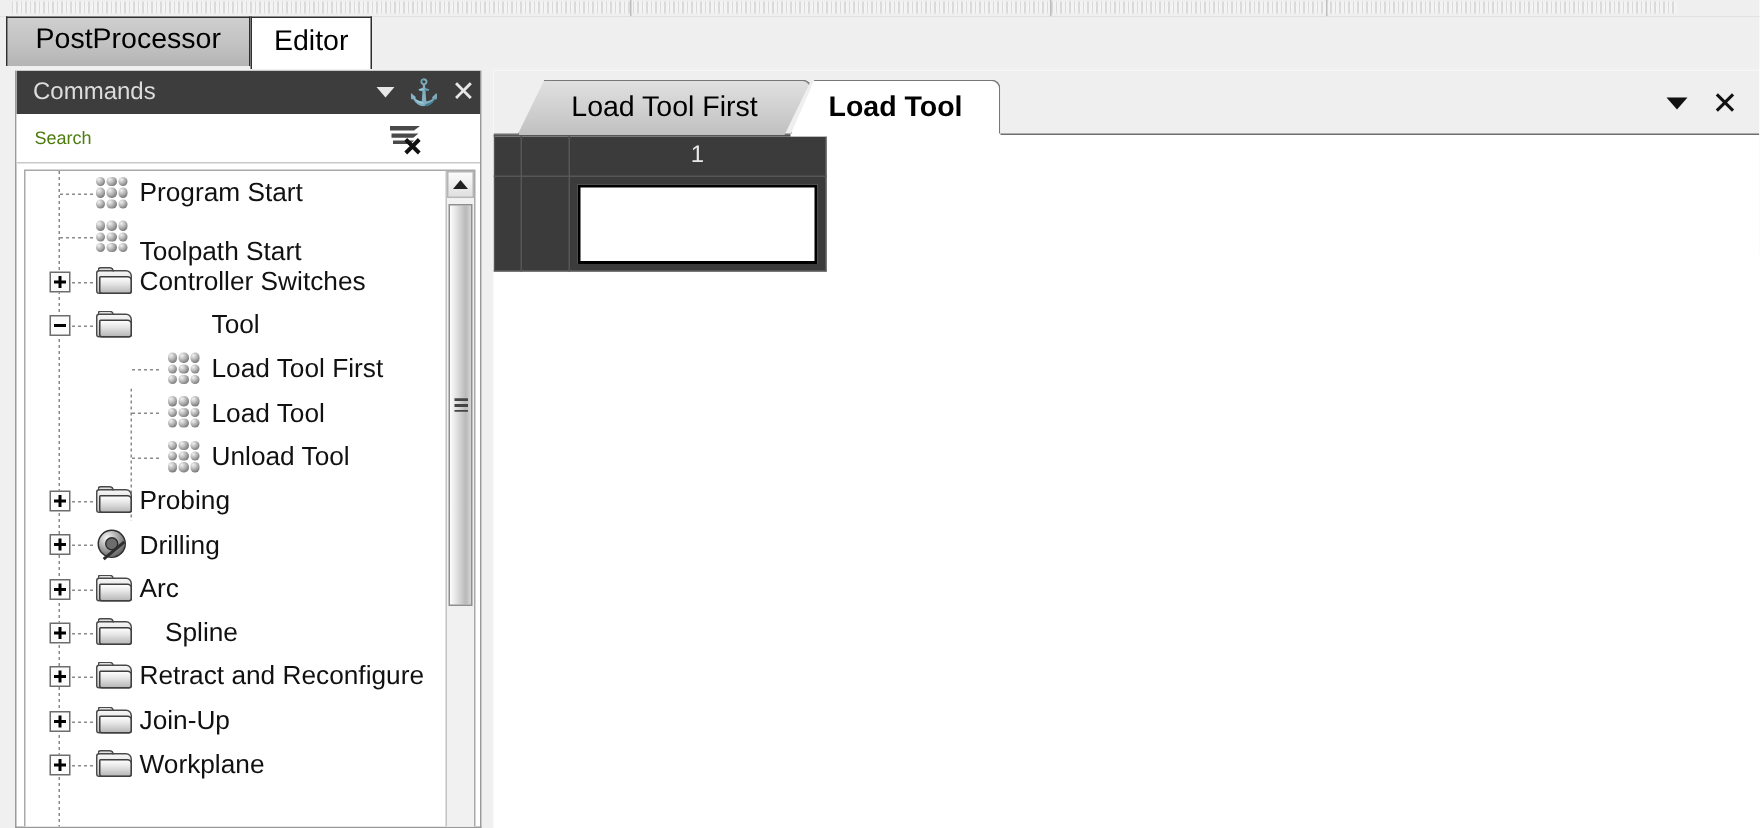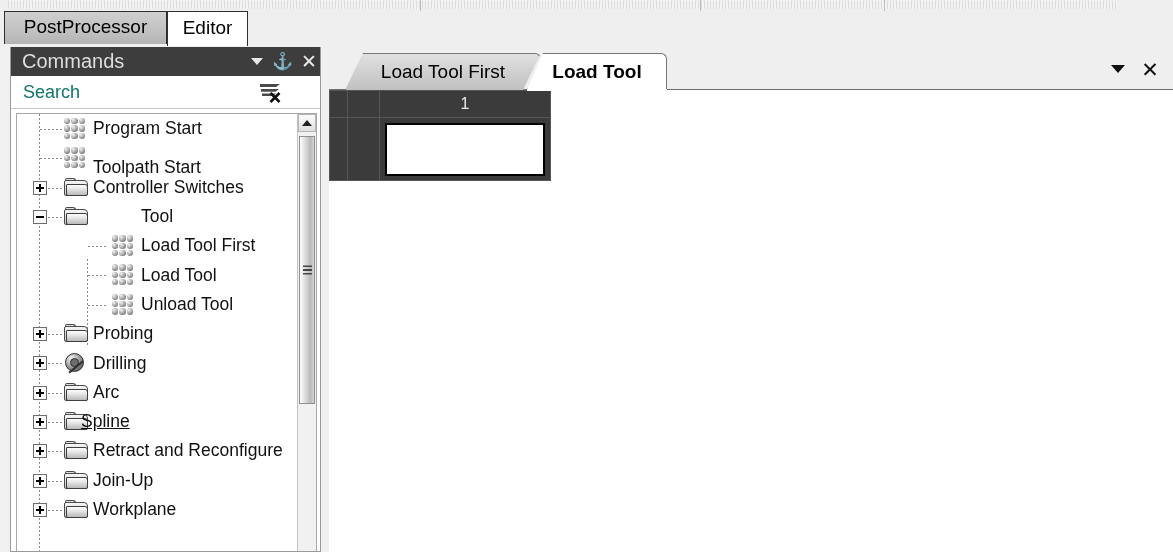--- a/index.html
+++ b/index.html
@@ -84,7 +84,7 @@
     padding-left: 11px;
   }
   .dock-title {
-    font-size: 20px; color: #dddddd; font-weight: 400;
+    font-size: 16px; color: #dddddd; font-weight: 400;
     flex: 1;
   }
   .dock-btn {

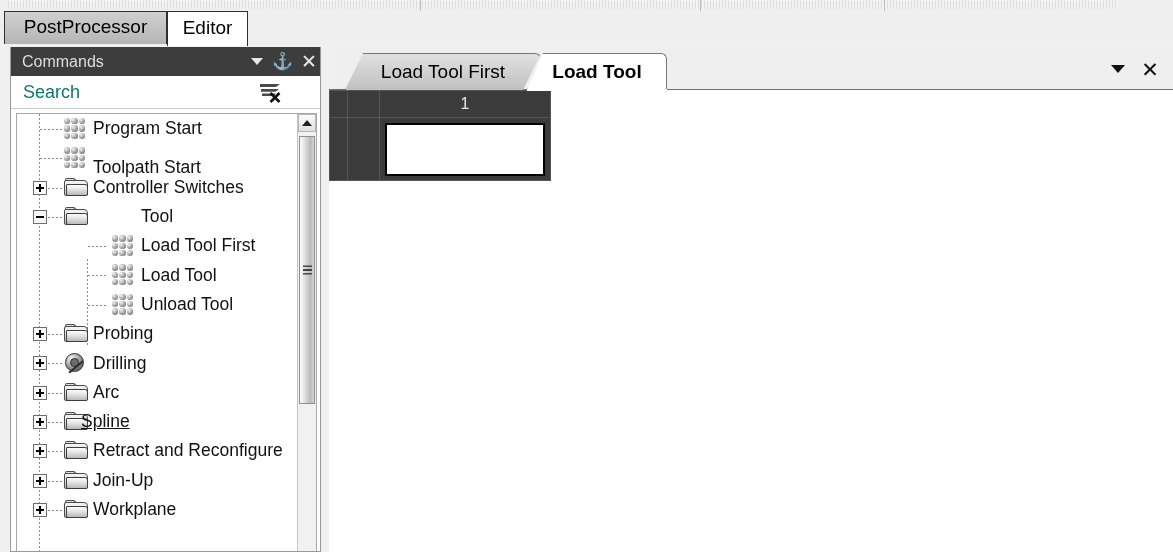--- a/index.html
+++ b/index.html
@@ -114,7 +114,7 @@
   .search-input {
     border: none; outline: none; background: transparent;
     font-family: "Liberation Sans", sans-serif;
-    font-size: 18px; color: #0f766e;
+    font-size: 12px; color: #4d7c0f;
     margin-left: 12px;
     width: 210px;
     padding: 0;

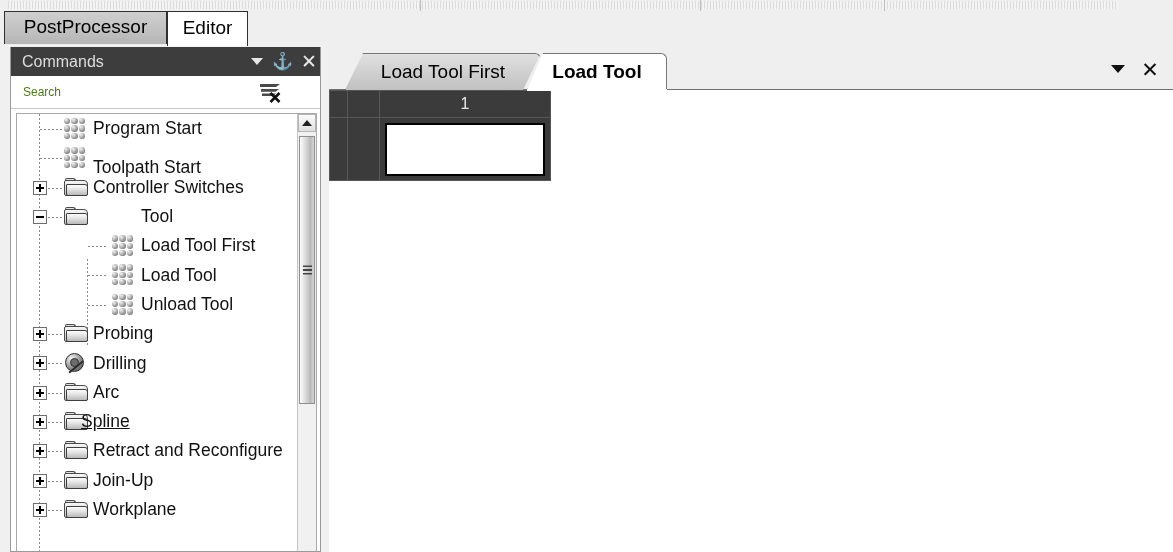--- a/index.html
+++ b/index.html
@@ -564,7 +564,7 @@
                 <div class="back"></div>
                 <div class="front"></div>
               </div>
-              <span class="tlabel" style="left: 64px; text-decoration: underline;">Spline</span>
+              <span class="tlabel" style="left: 93px;">Spline</span>
             </div>
             <div class="trow">
               <div class="hdash" style="left: 23px; width: 22px; top: 15px;"></div>

